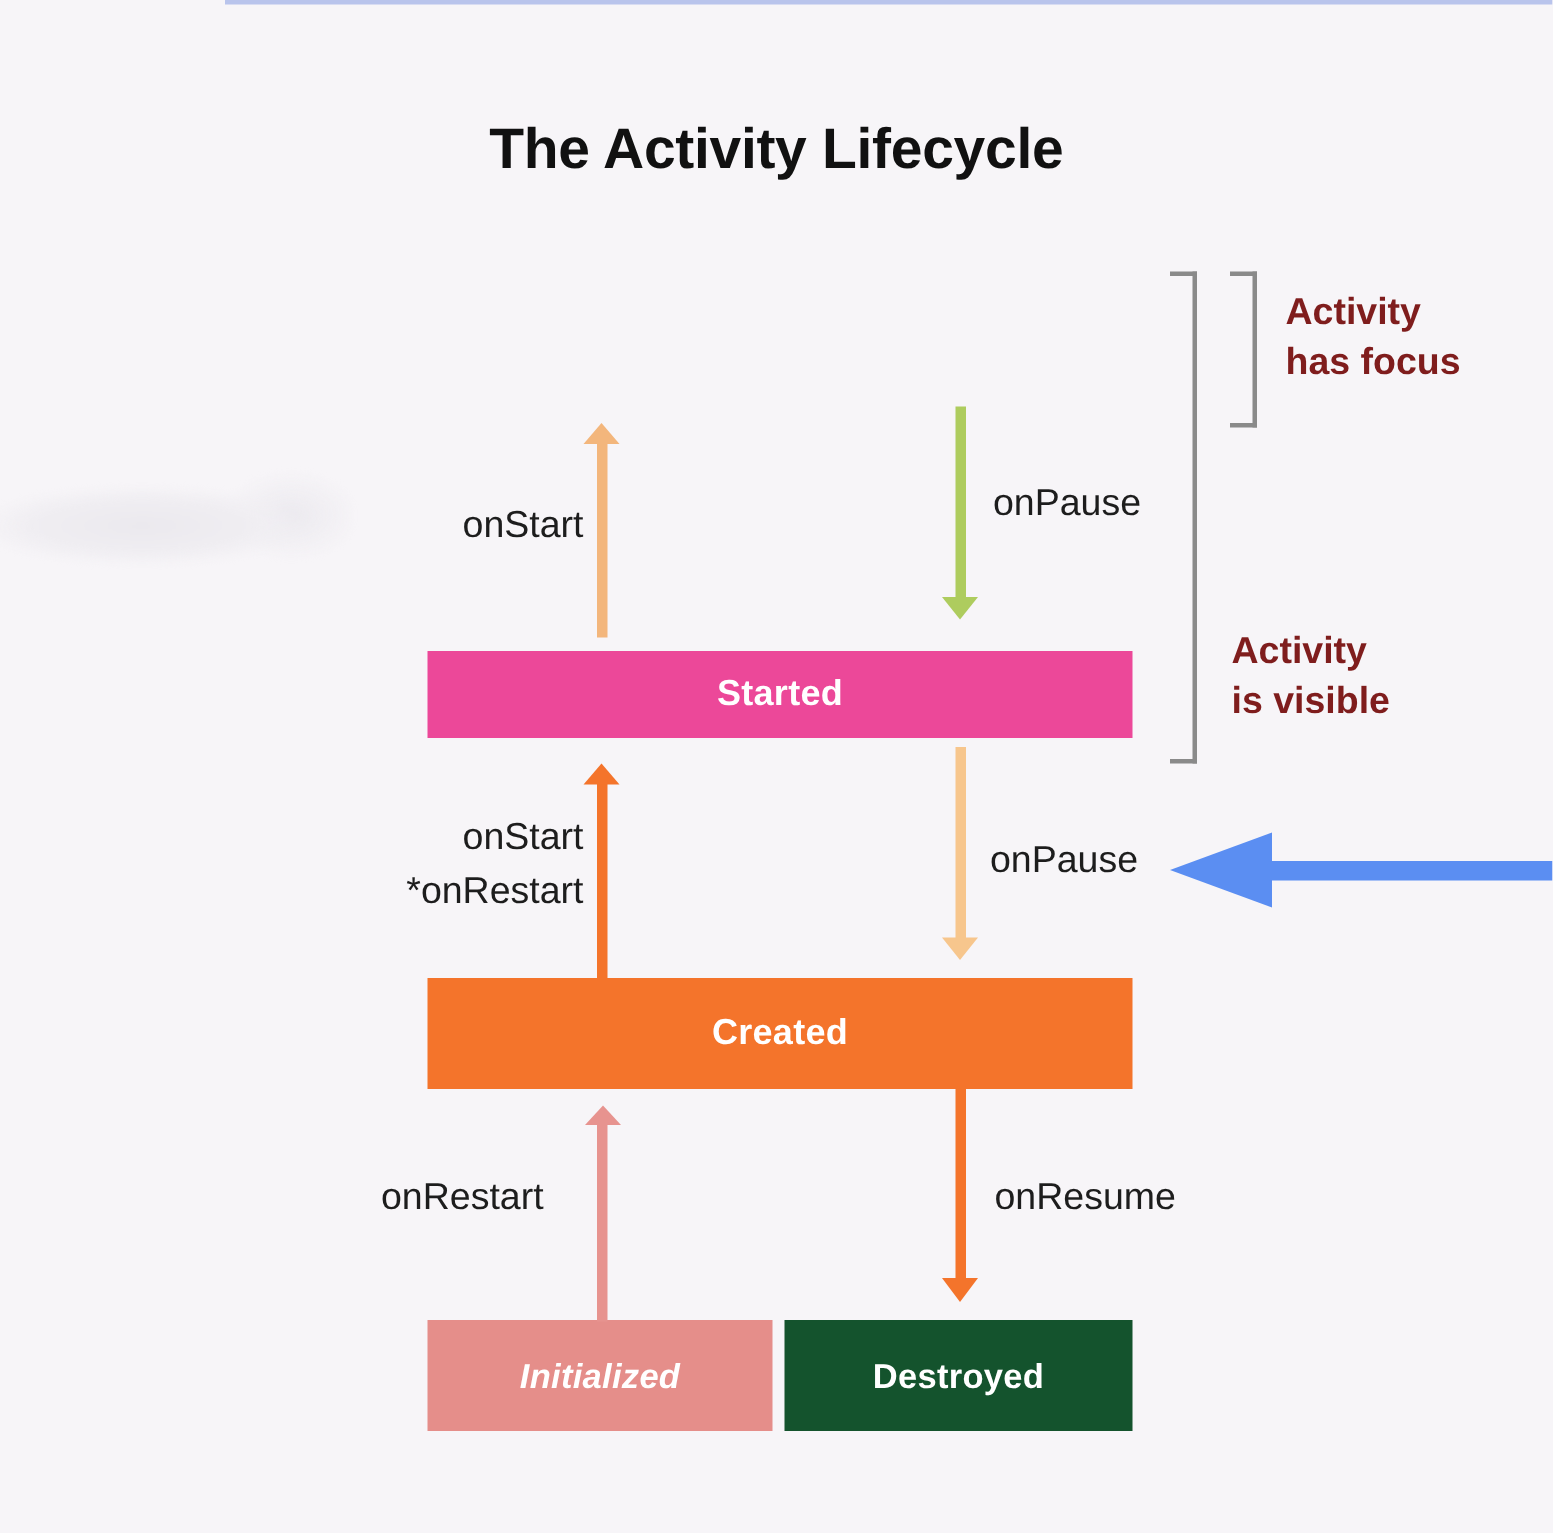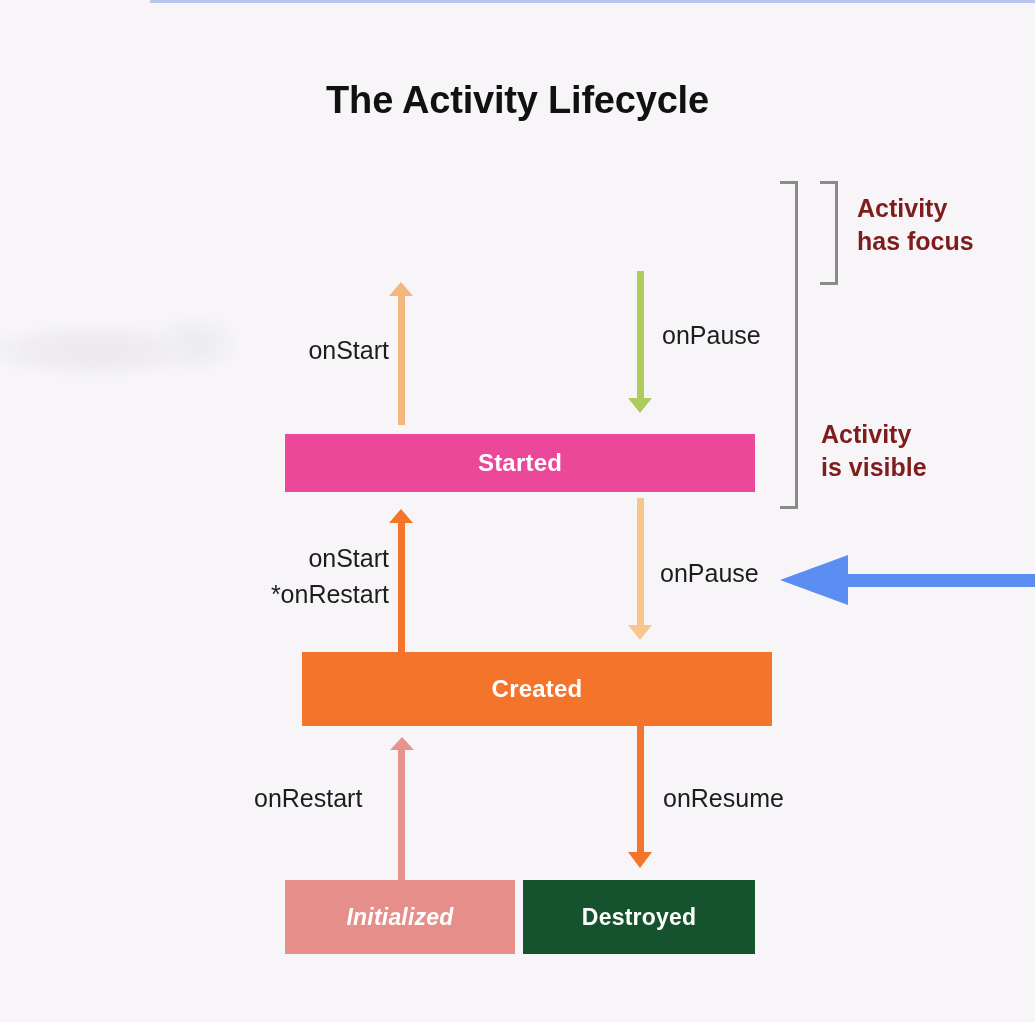--- a/index.html
+++ b/index.html
@@ -82,7 +82,6 @@
   .box-created {
     left: 285px; top: 652px; width: 470px; height: 74px;
     background: #f4742b;
-    margin-left: 17px;
   }
   .box-initialized {
     left: 285px; top: 880px; width: 230px; height: 74px;

